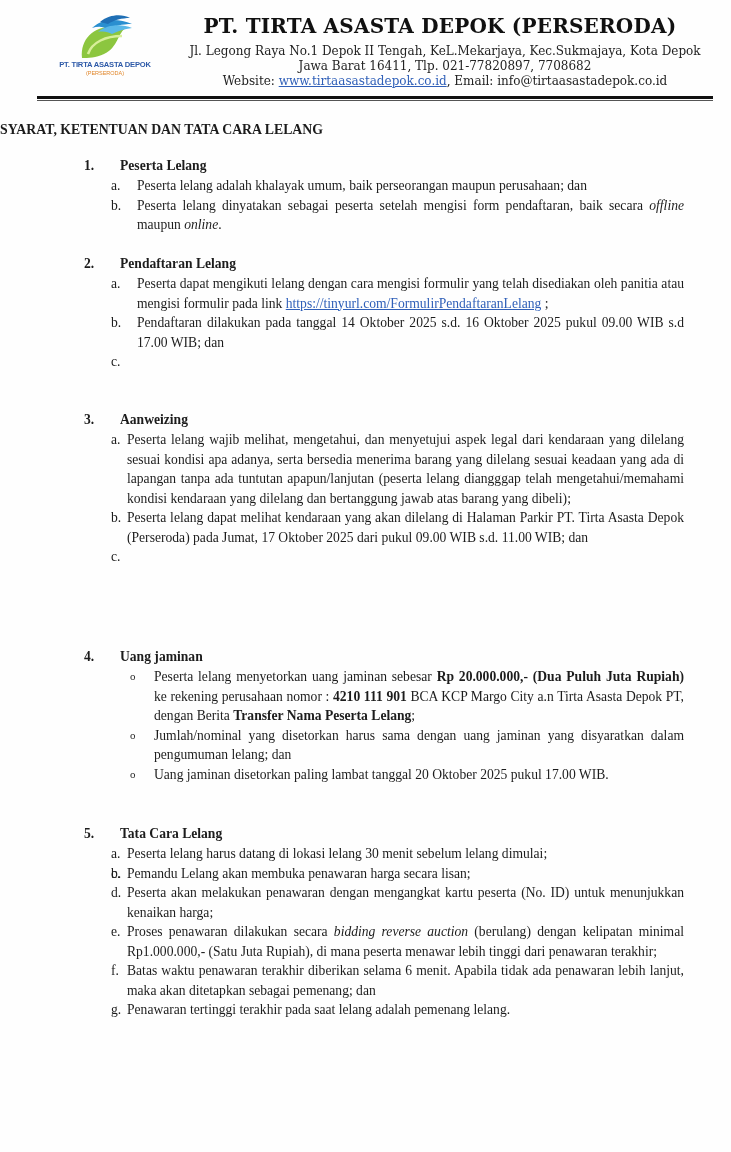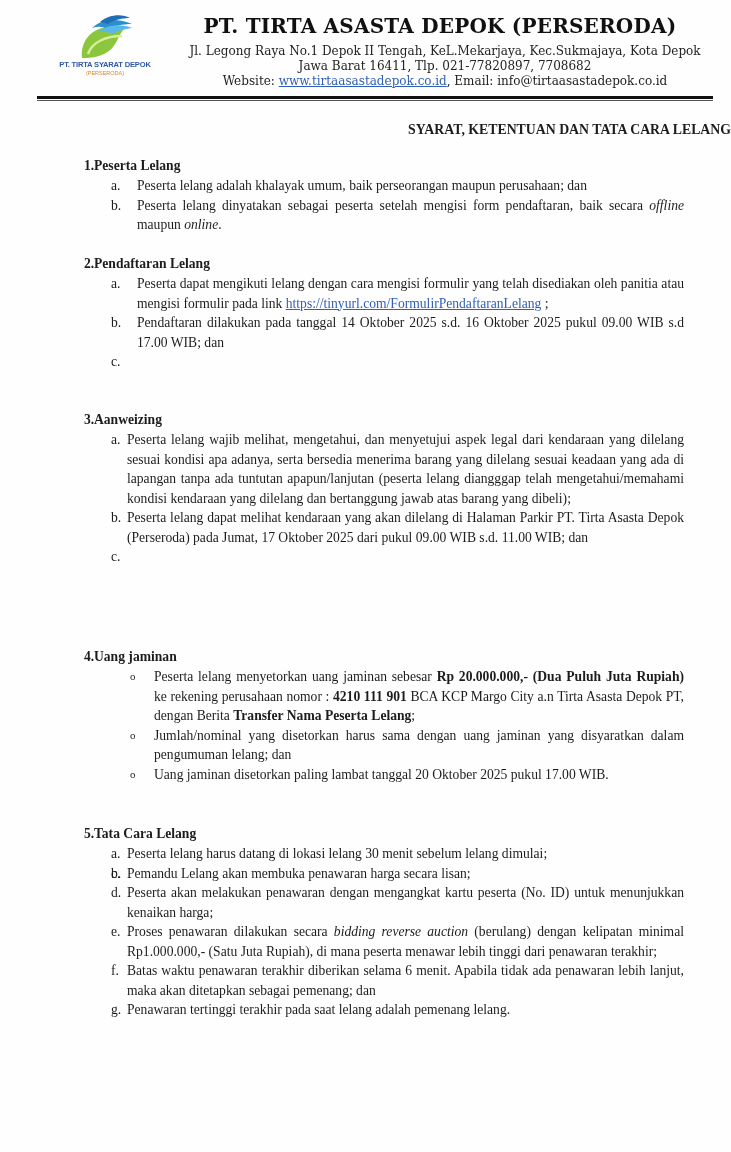--- a/index.html
+++ b/index.html
@@ -62,7 +62,7 @@
       <path d="M20 18 C 30 10, 44 10, 54 14 C 46 15, 40 17, 34 20 C 30 18, 26 17, 20 18 Z" fill="#5ab8e8"></path>
       <path d="M22 8 C 32 0, 44 0, 52 4 C 44 4, 36 6, 30 10 Z" fill="#1f6fb5"></path>
     </svg>
-    <div class="logo-name">PT. TIRTA SYARAT DEPOK</div>
+    <div class="logo-name">PT. TIRTA ASASTA DEPOK</div>
     <div class="logo-sub">(PERSERODA)</div>
   </div>
 

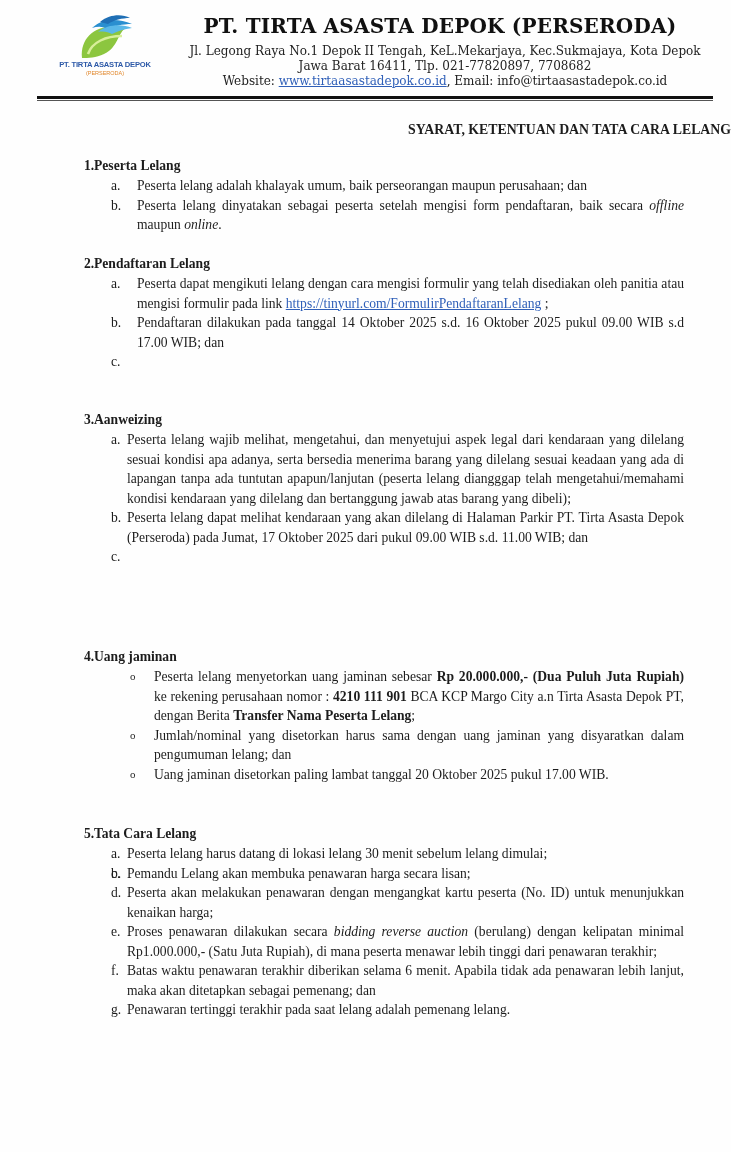--- a/index.html
+++ b/index.html
@@ -27,7 +27,7 @@
 
   
   .doc { font-family: "Liberation Serif", serif; font-size: 13.6px; color: #1c1c1c; line-height: 19.5px; }
-  .title { position: absolute; left: 0; top: 120px; width: 731px; text-align: right; font-weight: bold; font-size: 13.8px; }
+  .title { position: absolute; left: 0; top: 120px; width: 731px; text-align: left; font-weight: bold; font-size: 13.8px; }
   .sec { position: absolute; left: 84px; width: 600px; }
   .sec-head { font-weight: bold; position: relative; height: 20px; }
   .sec-num { position: absolute; left: 0; top: 0; }

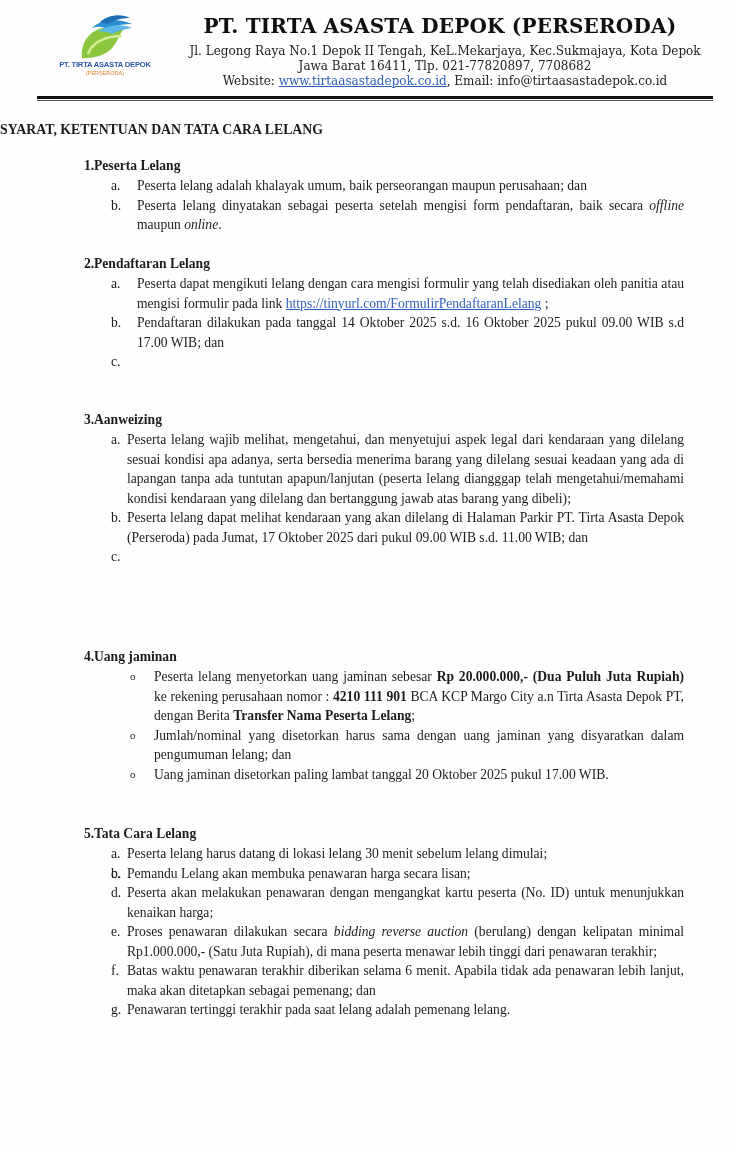--- a/index.html
+++ b/index.html
@@ -31,7 +31,7 @@
   .sec { position: absolute; left: 84px; width: 600px; }
   .sec-head { font-weight: bold; position: relative; height: 20px; }
   .sec-num { position: absolute; left: 0; top: 0; }
-  .sec-label { position: absolute; left: 10px; top: 0; }
+  .sec-label { position: absolute; left: 36px; top: 0; }
   .item { position: relative; padding-left: 53px; text-align: justify; }
   .item .mark { position: absolute; left: 27px; top: 0; }
   .item.tight { padding-left: 43px; }

